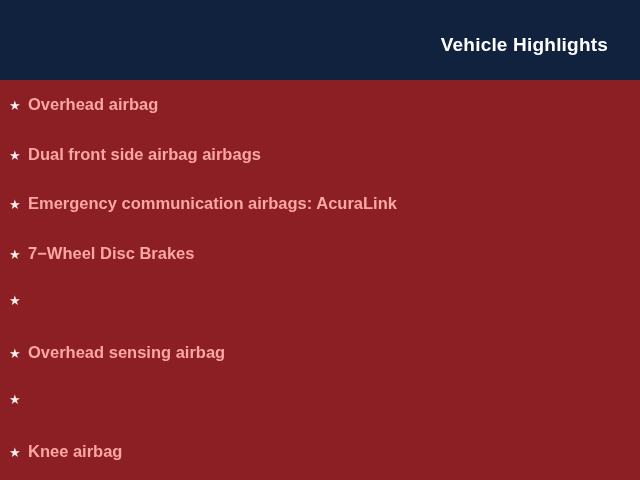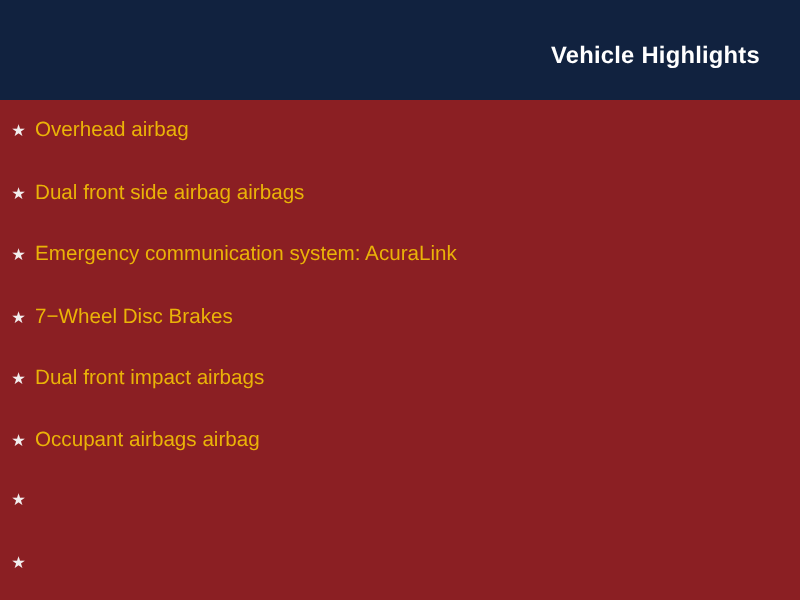--- a/index.html
+++ b/index.html
@@ -63,10 +63,10 @@
     display: block;
   }
   .item-label {
-    color: #eab308;
+    color: #fca5a5;
     font-size: 16.5px;
     line-height: 1;
-    font-weight: 400;
+    font-weight: 700;
     white-space: nowrap;
   }
 </style>

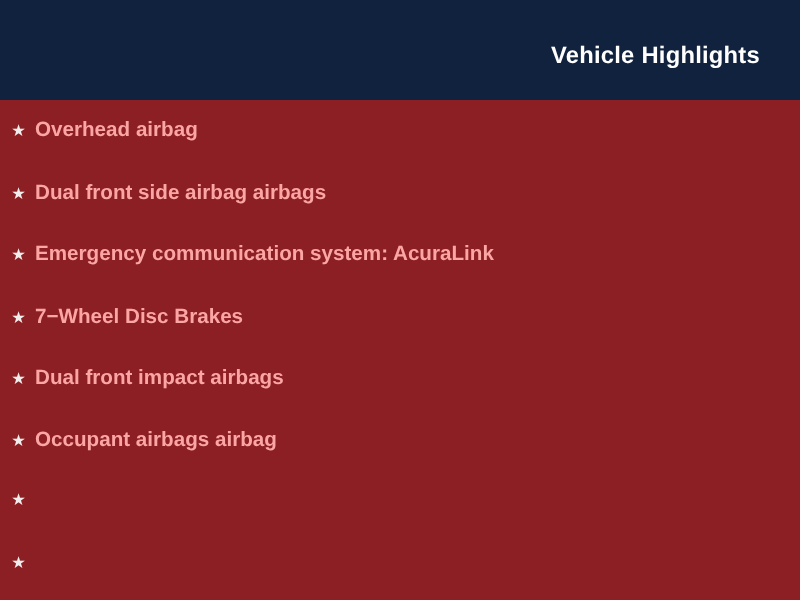--- a/index.html
+++ b/index.html
@@ -93,7 +93,7 @@
 
     <li class="highlight-item">
       <span class="bullet-star">★</span>
-      <span class="item-label">Emergency communication system: AcuraLink</span>
+      <span class="item-label">Emergency communication airbags: AcuraLink</span>
     </li>
 
     <li class="highlight-item">

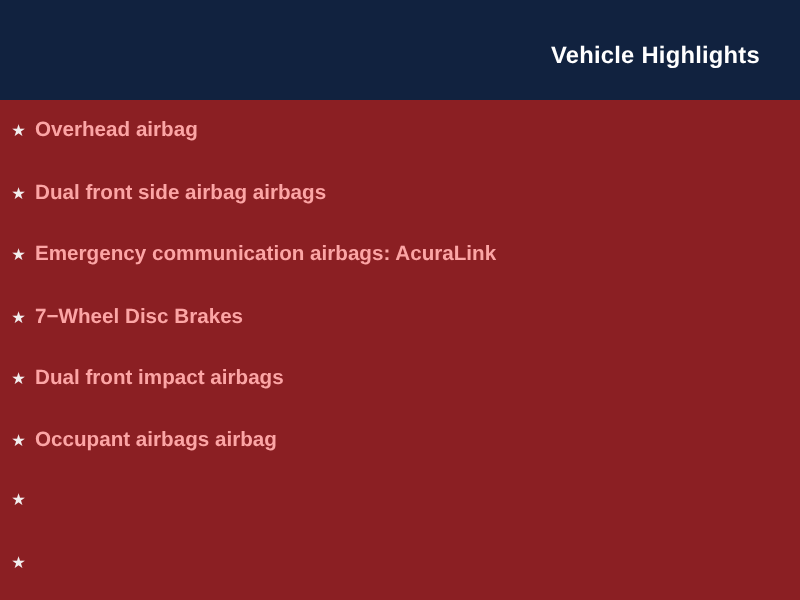--- a/index.html
+++ b/index.html
@@ -103,7 +103,6 @@
 
     <li class="highlight-item">
       <span class="bullet-star">★</span>
-      <span class="item-label">Dual front impact airbags</span>
     </li>
 
     <li class="highlight-item">

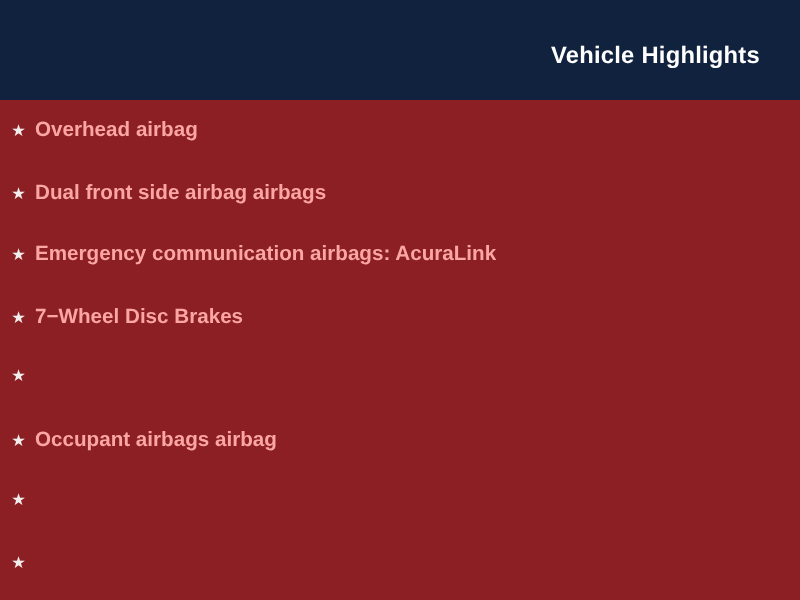--- a/index.html
+++ b/index.html
@@ -107,7 +107,7 @@
 
     <li class="highlight-item">
       <span class="bullet-star">★</span>
-      <span class="item-label">Occupant airbags airbag</span>
+      <span class="item-label">Overhead sensing airbag</span>
     </li>
 
     <li class="highlight-item">

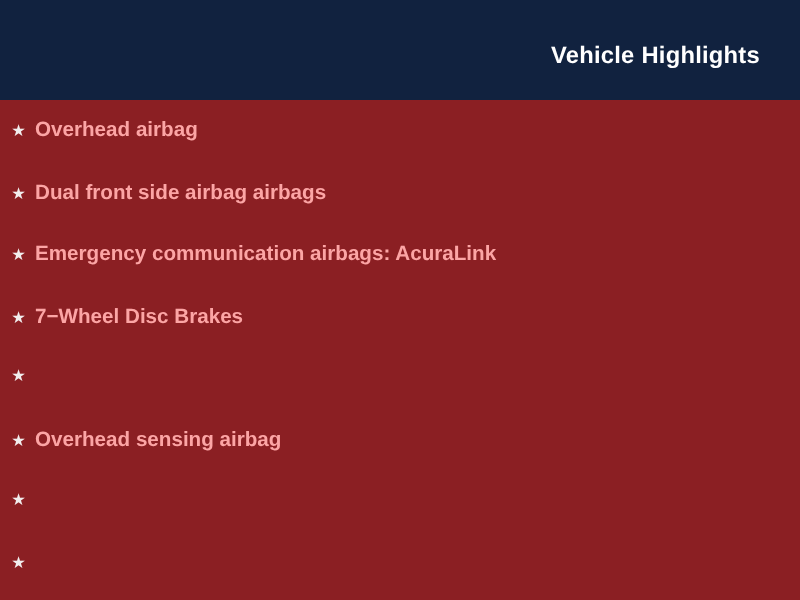--- a/index.html
+++ b/index.html
@@ -116,6 +116,7 @@
 
     <li class="highlight-item">
       <span class="bullet-star">★</span>
+      <span class="item-label">Knee airbag</span>
     </li>
 
   </ul>

